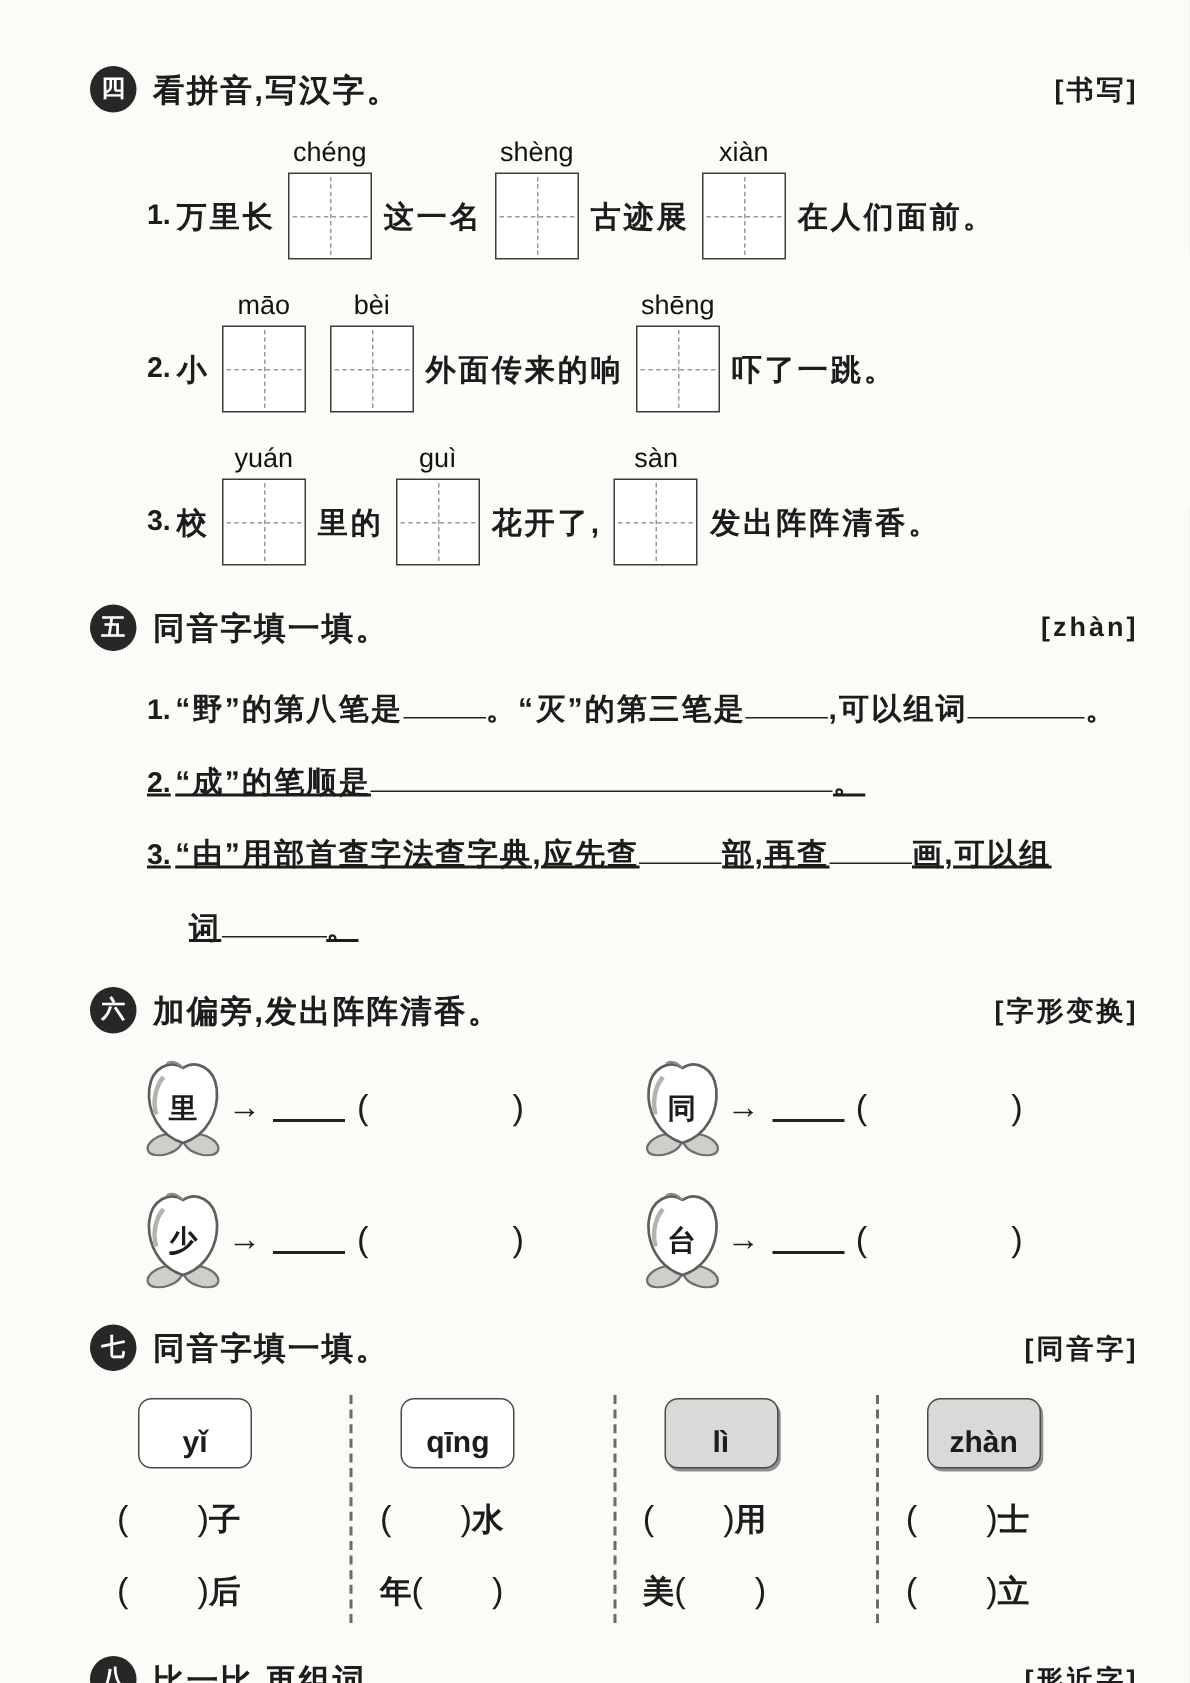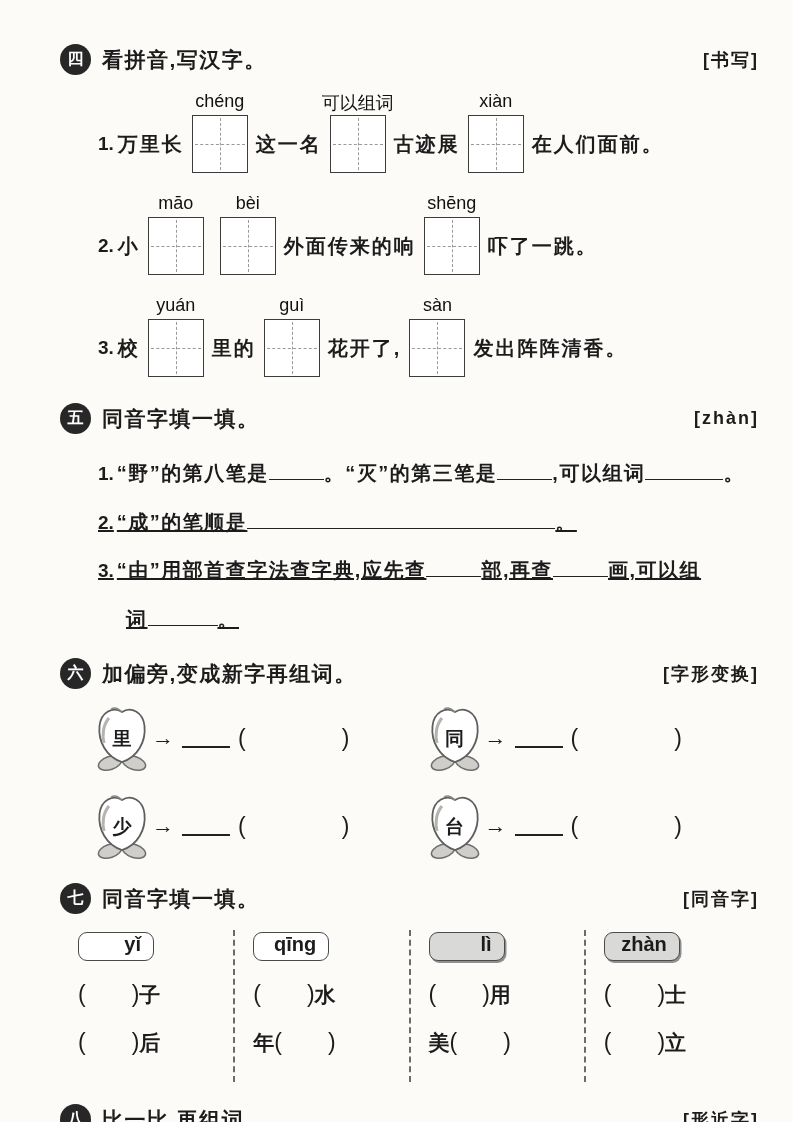--- a/index.html
+++ b/index.html
@@ -74,7 +74,7 @@
       </span>
     <span>这一名</span>
     <span class="wbox">
-        <span class="pinyin">可以组词</span>
+        <span class="pinyin">shèng</span>
       </span>
     <span>古迹展</span>
     <span class="wbox">

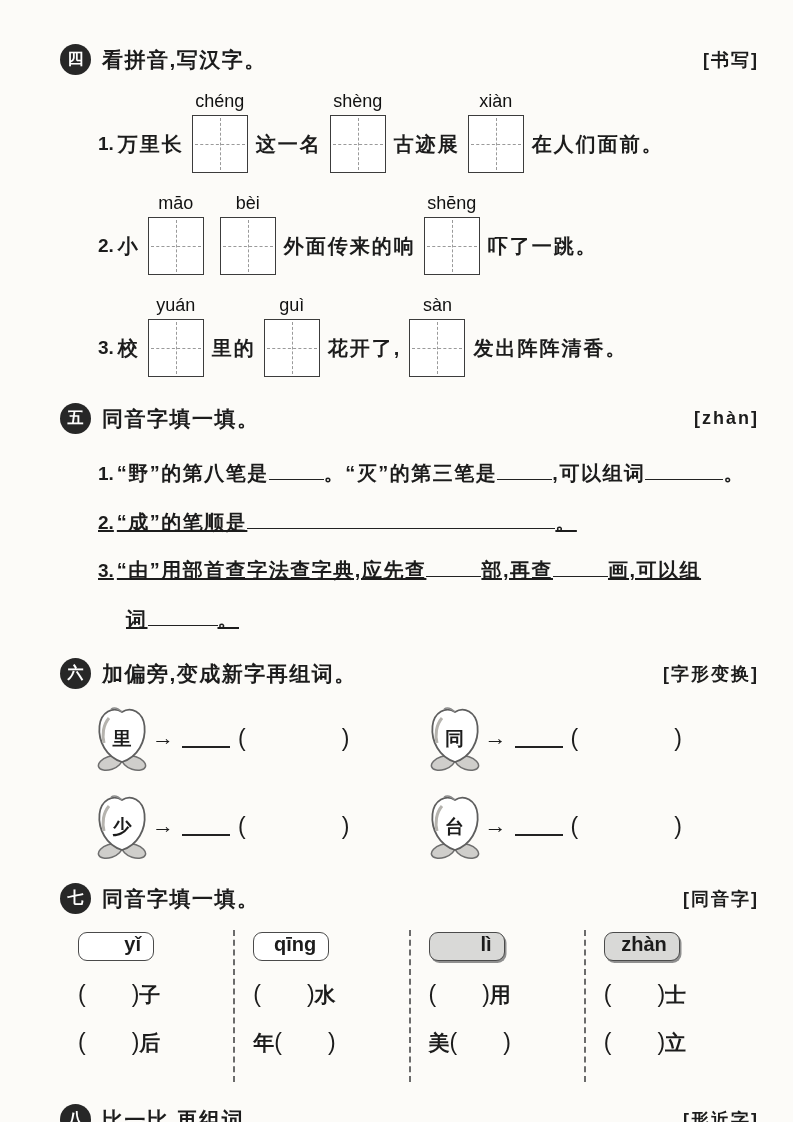--- a/index.html
+++ b/index.html
@@ -139,7 +139,7 @@
 
   <div class="sec-header mt26">
     <div class="sec-num">六</div>
-    <div class="sec-title">加偏旁,变成新字再组词。</div>
+    <div class="sec-title">加偏旁,发出阵阵清香。</div>
     <div class="sec-tag">[字形变换]</div>
   </div>
 

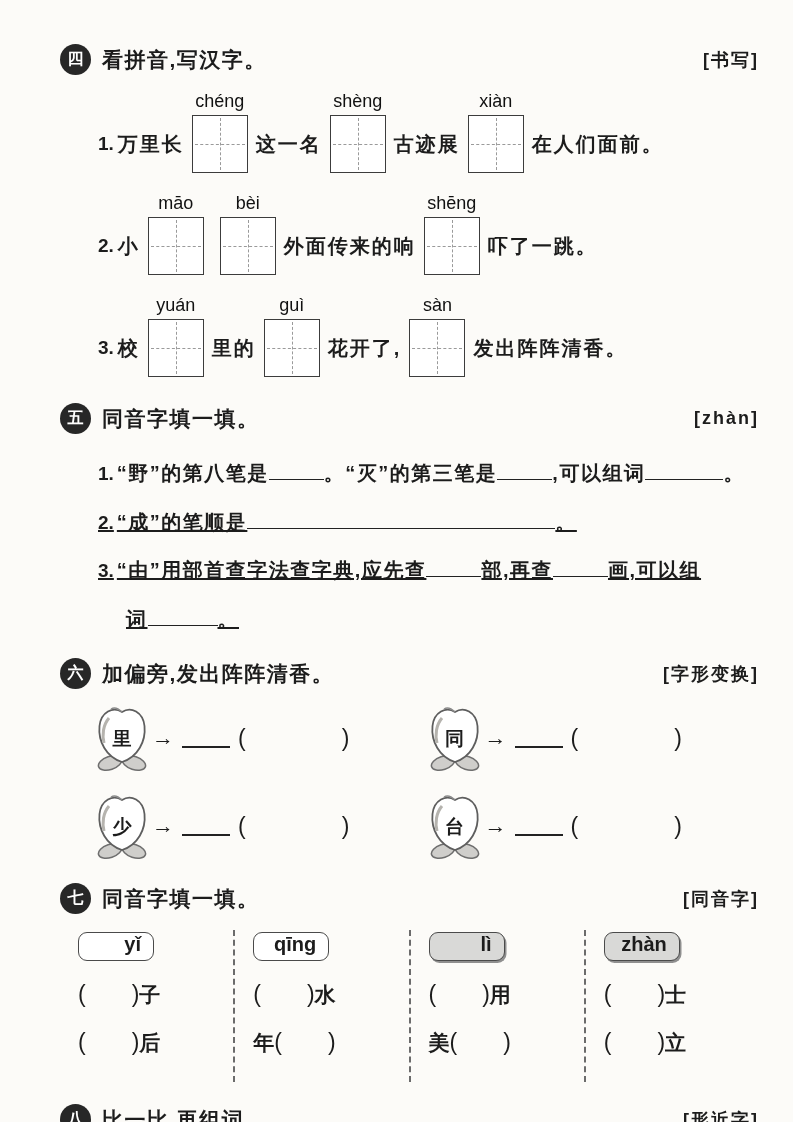--- a/index.html
+++ b/index.html
@@ -44,9 +44,9 @@
   .s7wrap { display:flex; margin-top:16px; min-height:152px; }
   .s7col { flex:1 1 0; padding:2px 0 0 18px; }
   .s7col + .s7col { border-left:2px dashed #6b6b6b; }
-  .pbadge { display:inline-block; min-width:76px; text-align:right; padding:0 12px 4px;
+  .pbadge { display:inline-block; min-width:76px; text-align:center; padding:18px 12px 4px;
             border:1.9px solid #4a4a4a; border-radius:9px; font-size:20px; font-weight:600; background:#fff;
-            }
+            margin-left:14px; }
   .pbadge.shaded { background:#d9d9d7; box-shadow:1.5px 2px 0 #8f8f8f; }
   .s7row { margin-top:20px; font-size:21px; font-weight:600; white-space:nowrap; }
   .gap46 { display:inline-block; width:46px; }

